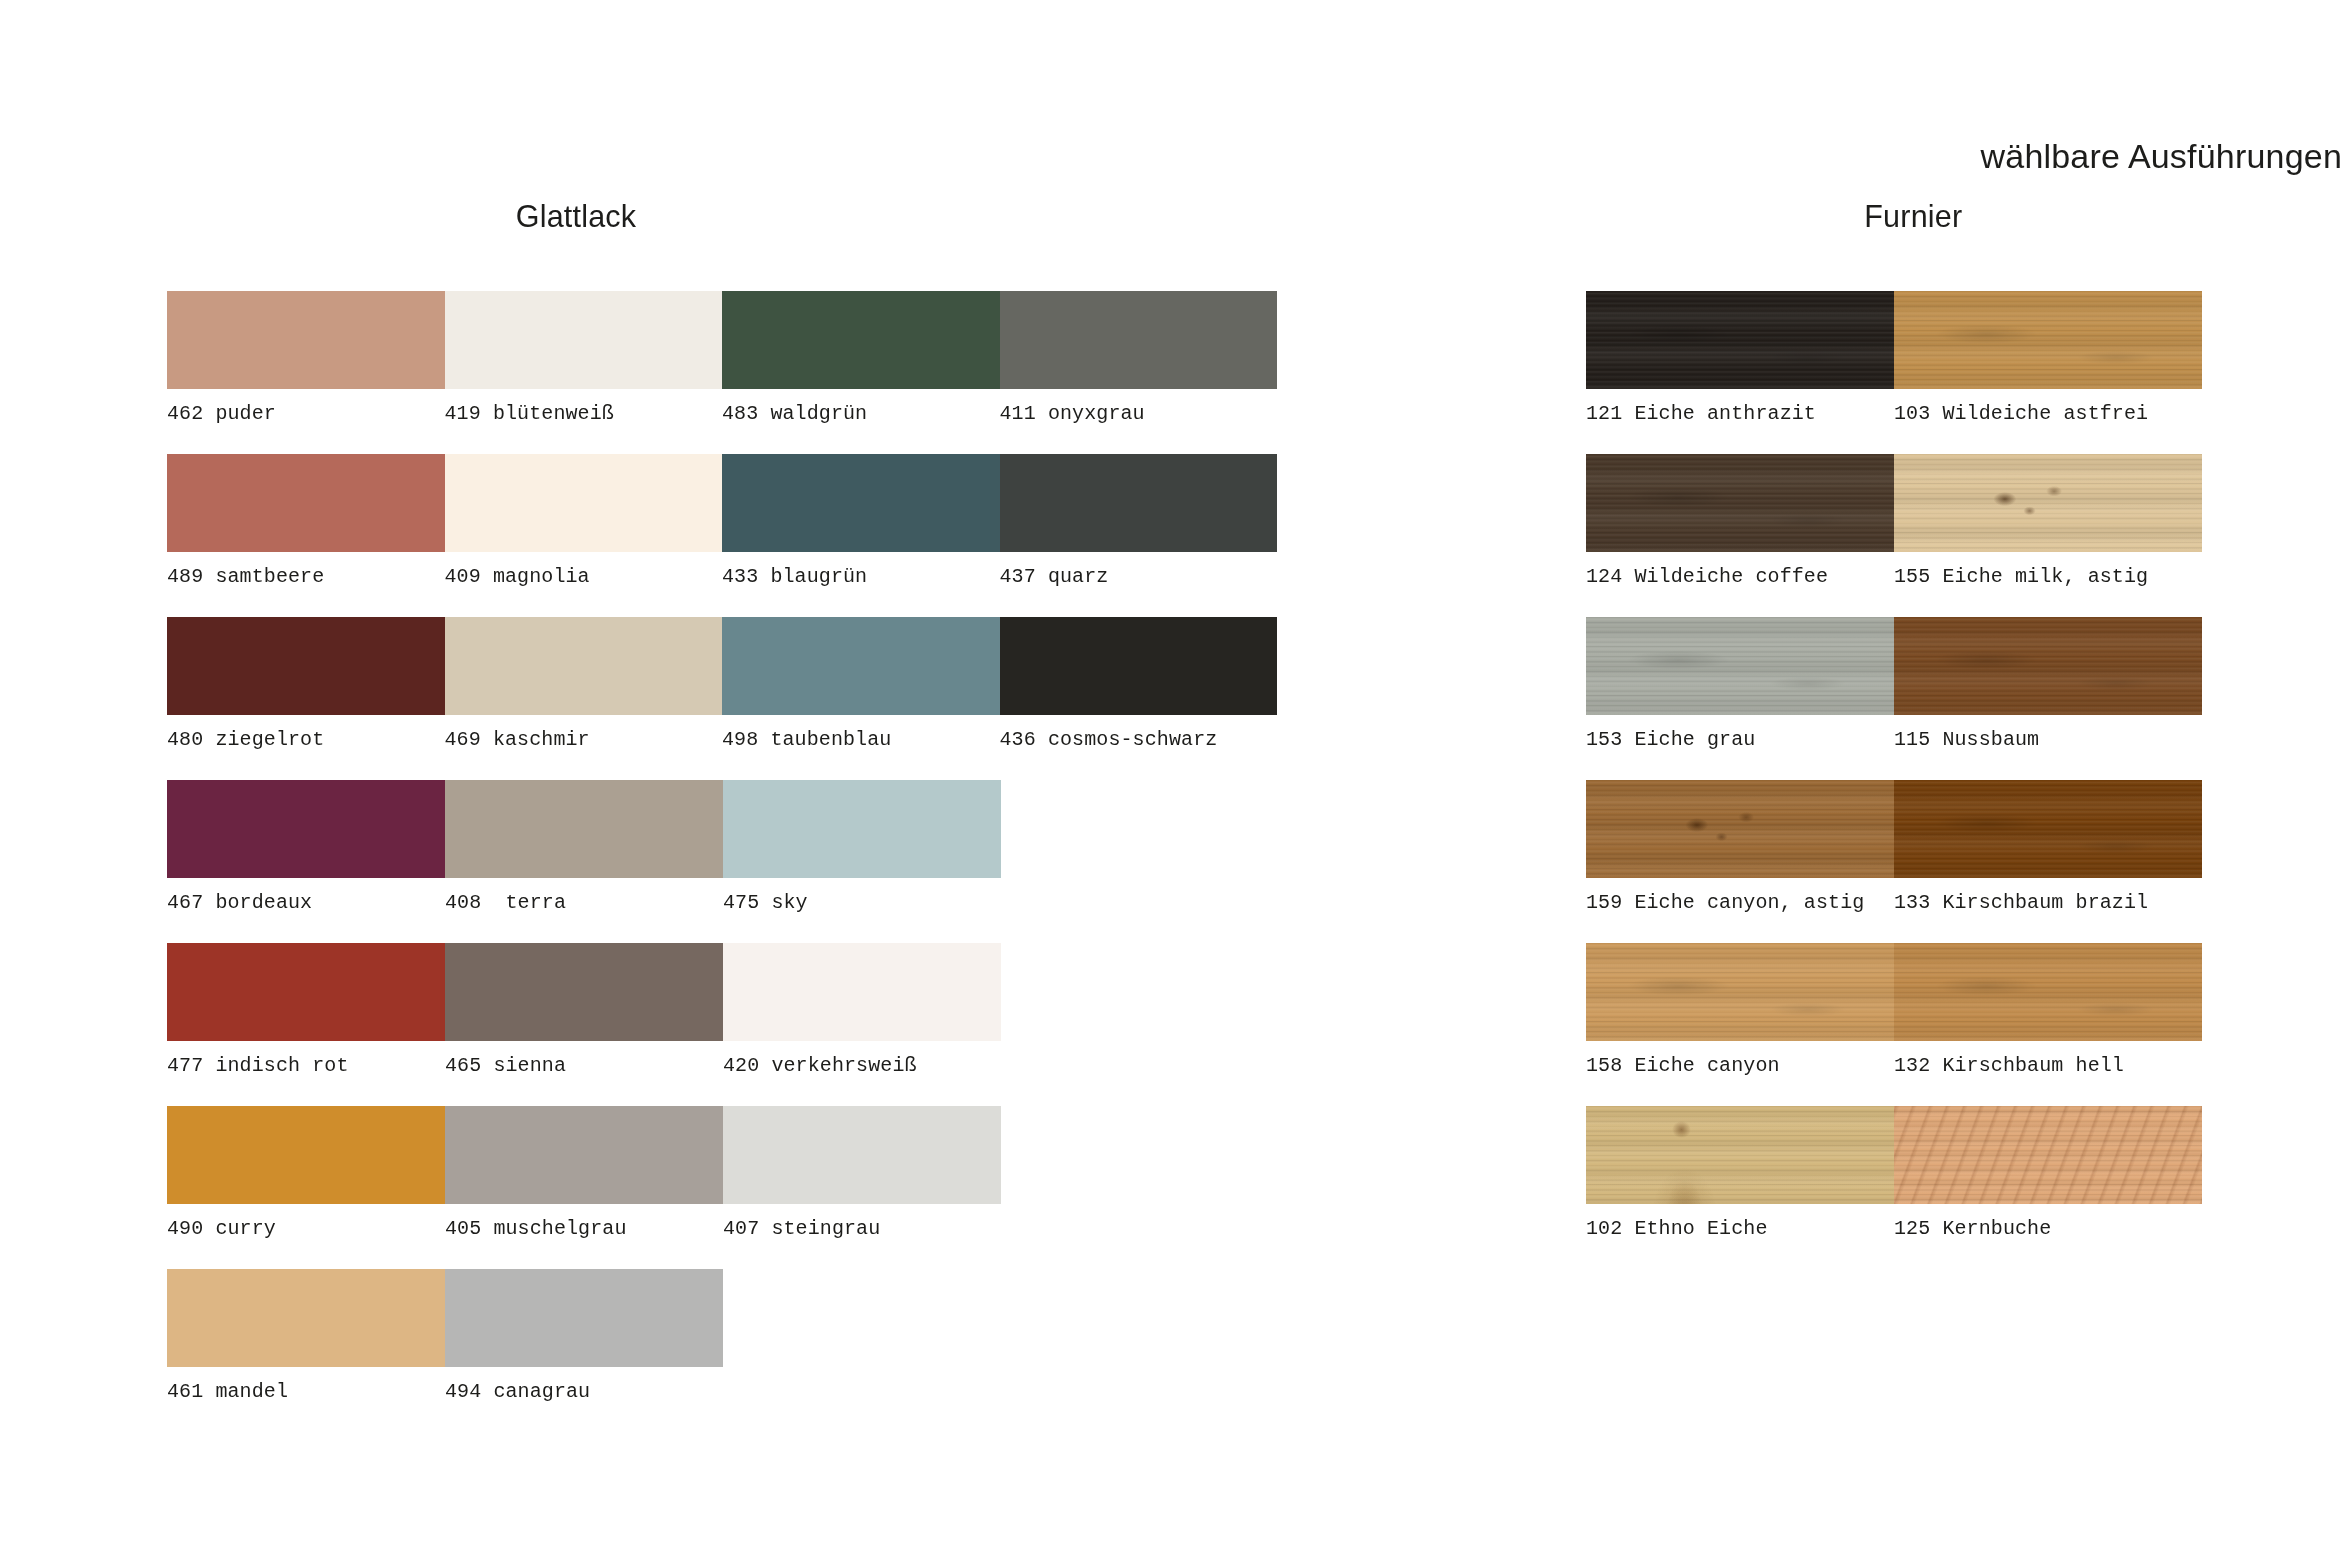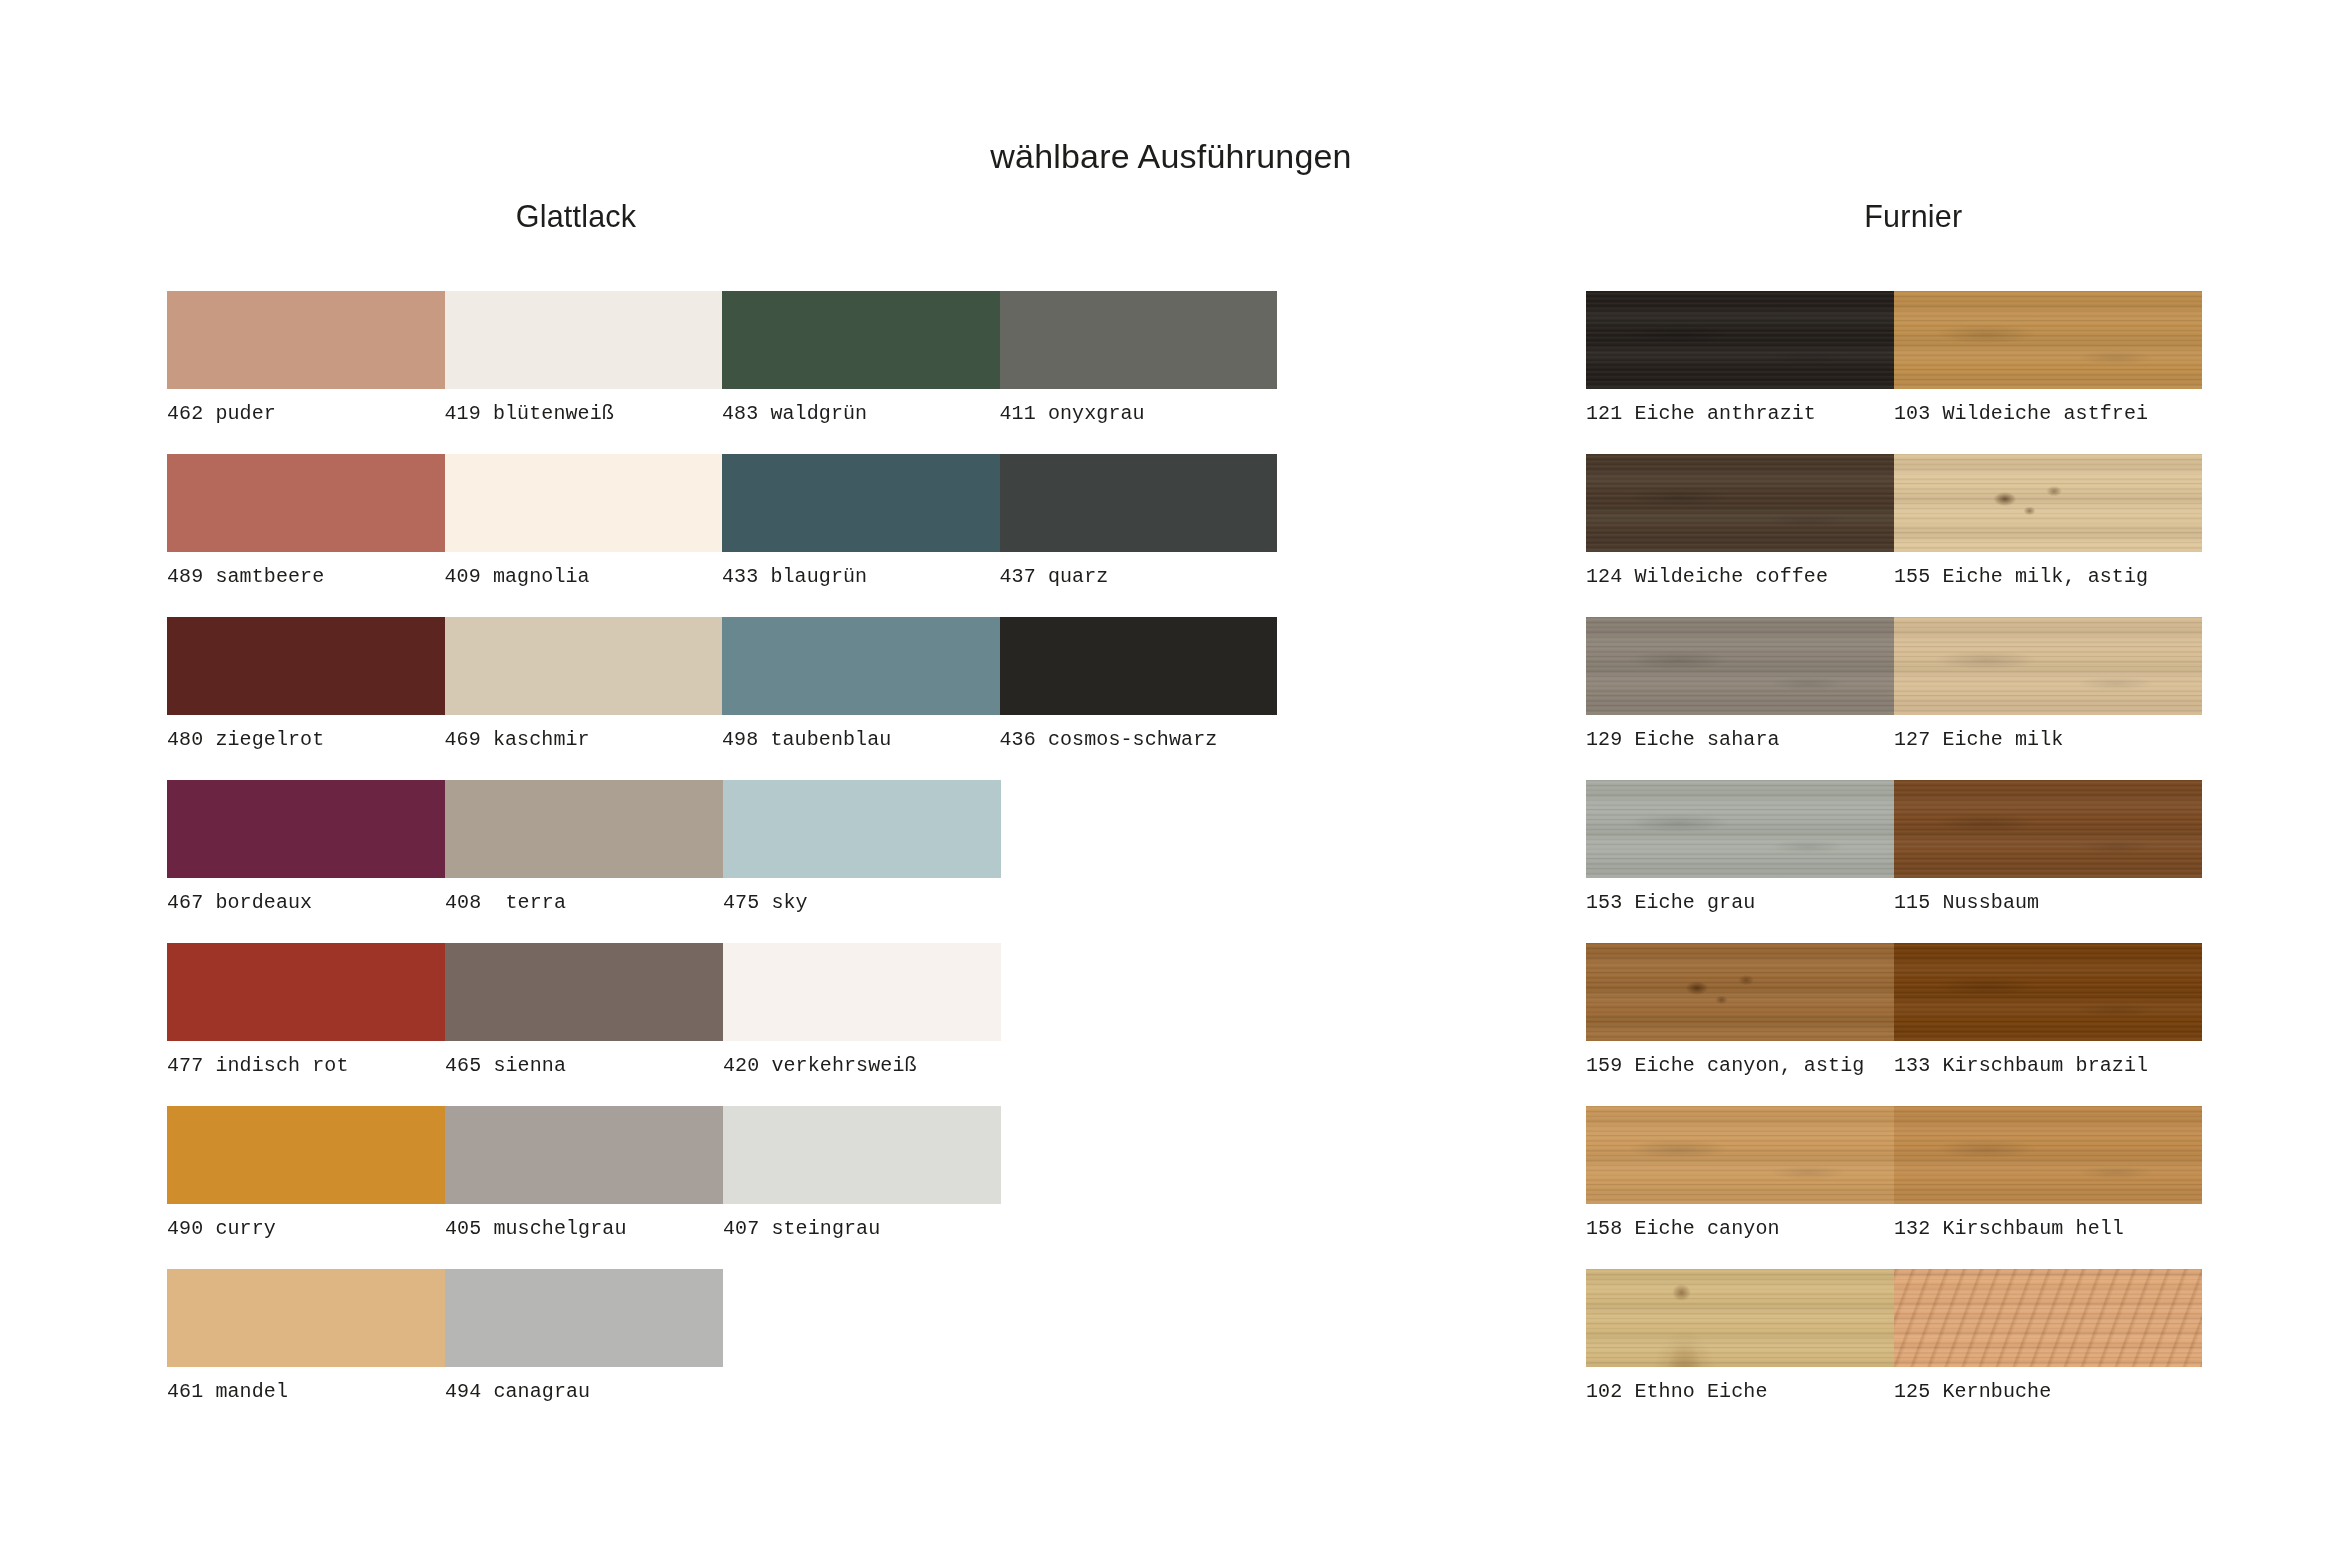--- a/index.html
+++ b/index.html
@@ -23,7 +23,7 @@
     top: 116px;
     left: 0;
     width: 2342px;
-    text-align: center;
+    text-align: right;
     font-size: 34px;
     font-weight: 400;
     letter-spacing: 0.2px;

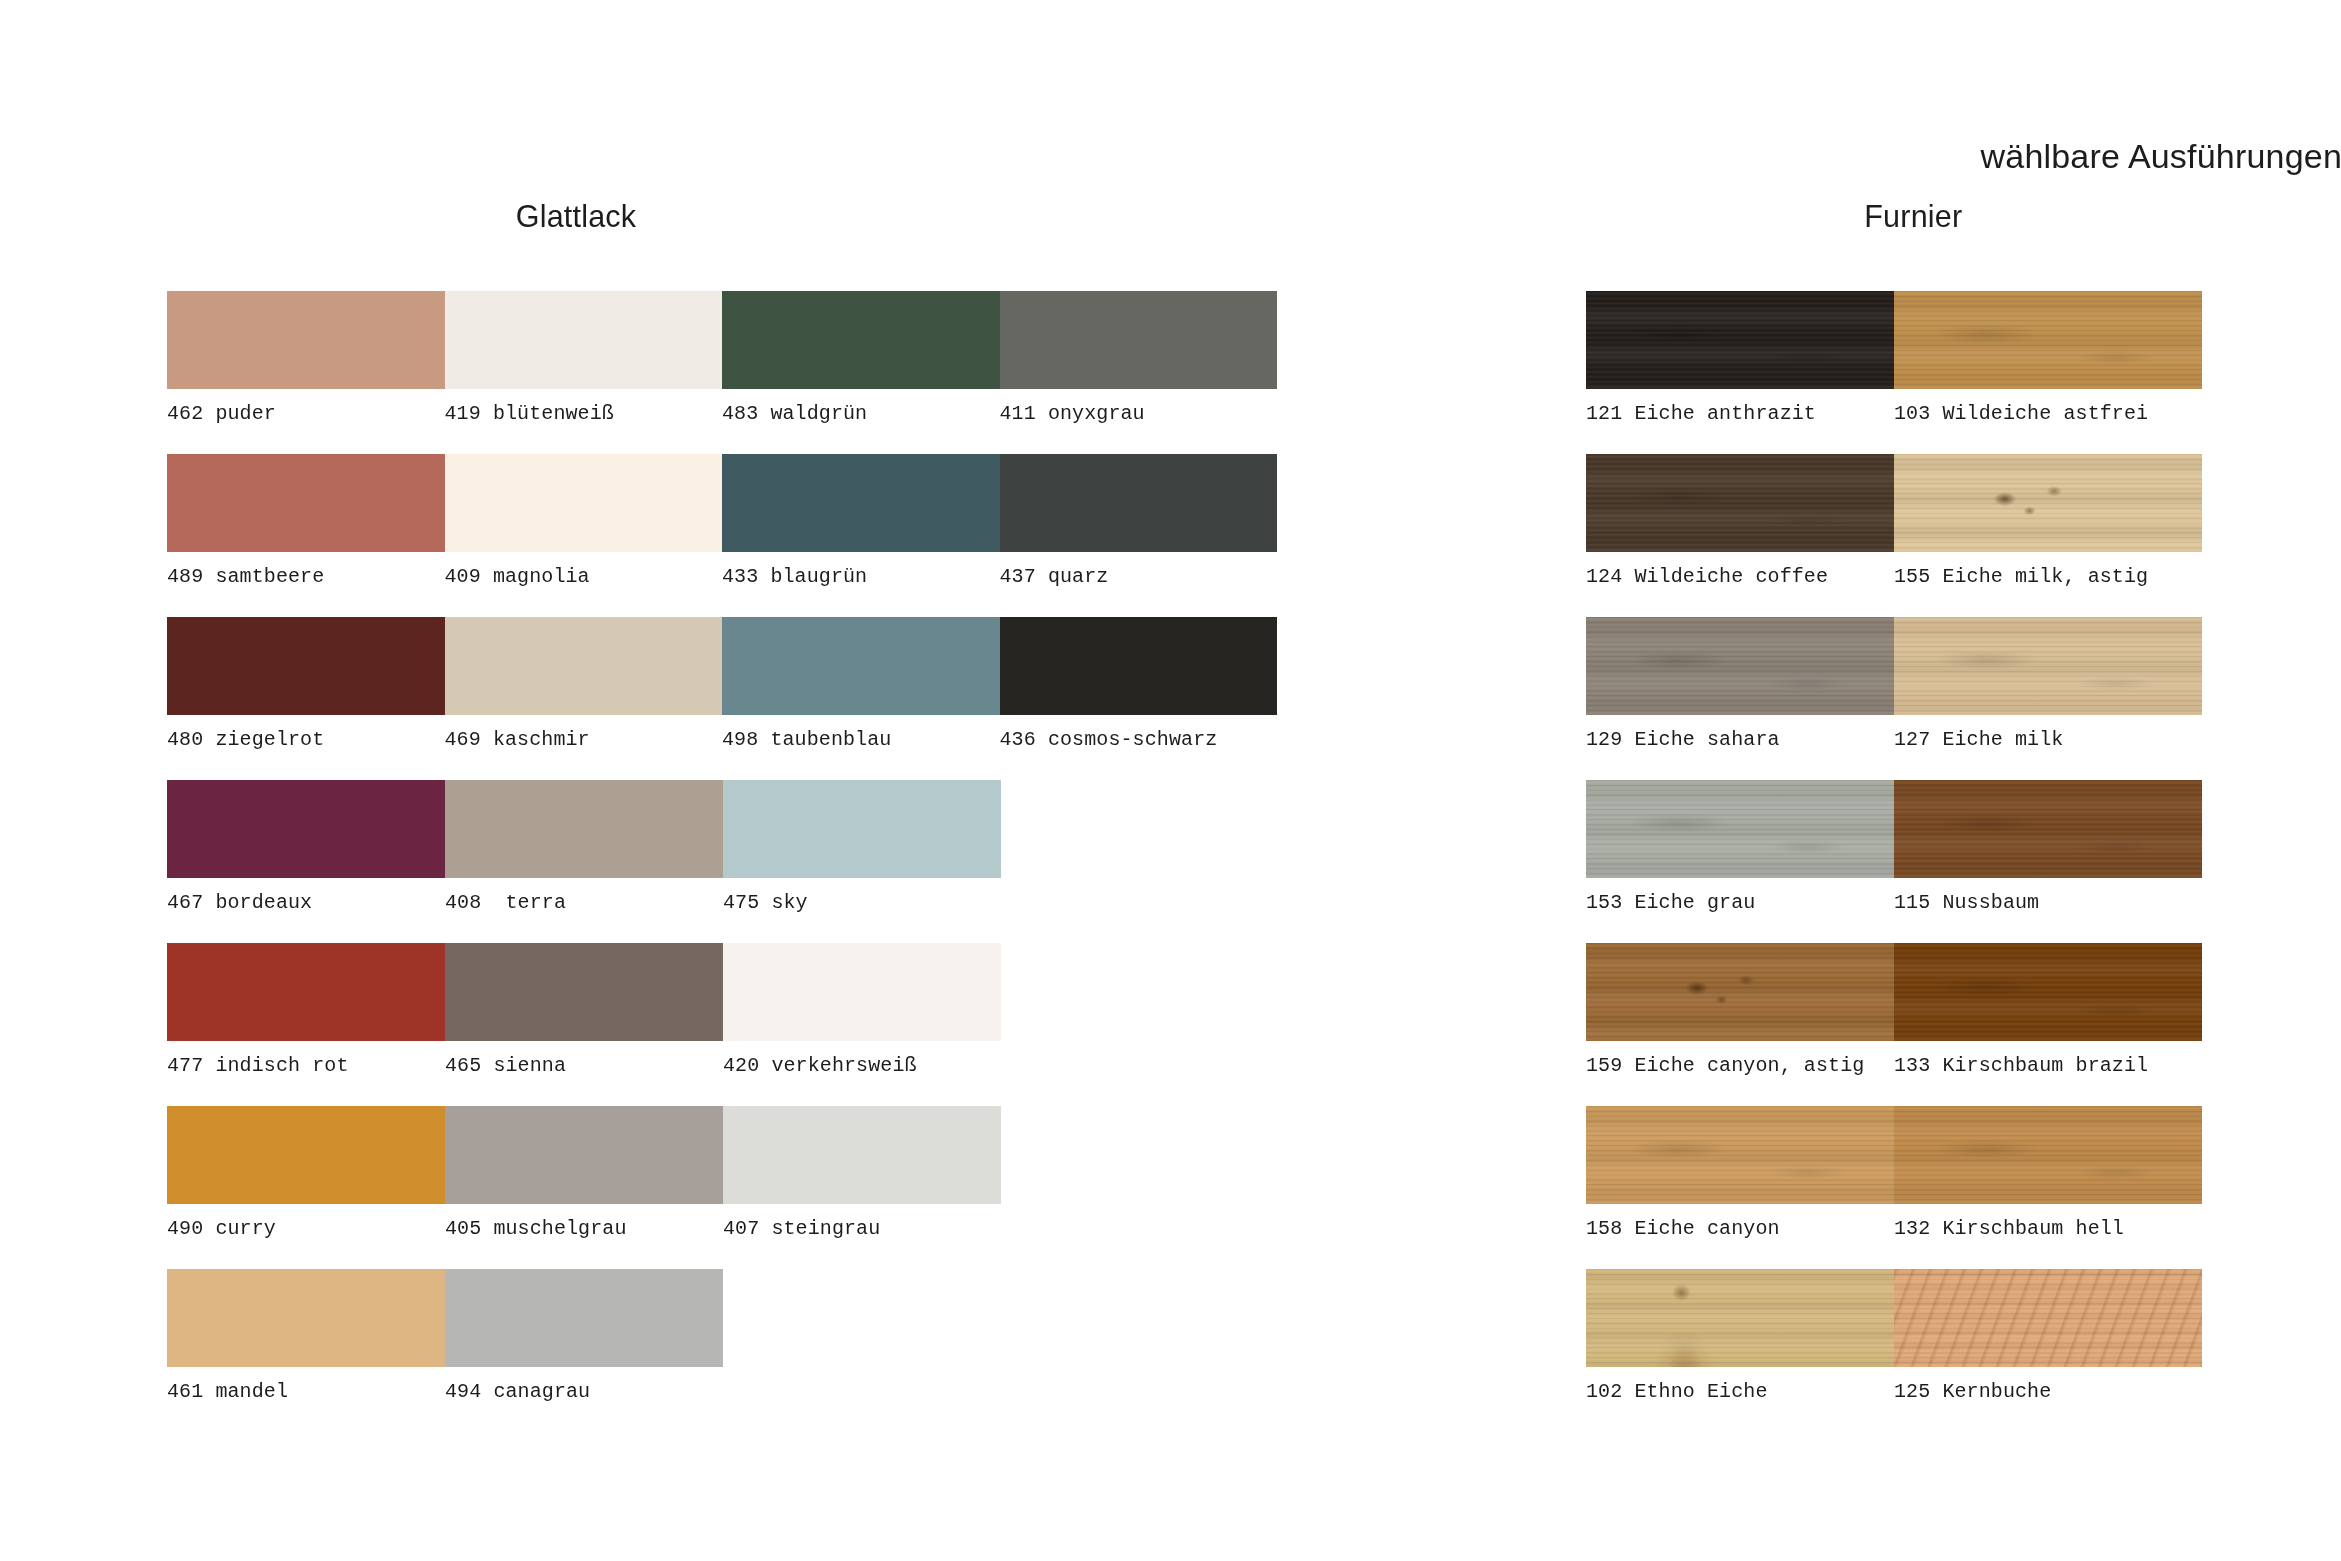--- a/index.html
+++ b/index.html
@@ -312,16 +312,6 @@
       </div>
       <div class="swatch-row">
         <div class="swatch-cell">
-          <div class="swatch-chip wood" style="background: rgb(140, 130, 118);"></div>
-          <div class="swatch-label">129 Eiche sahara</div>
-        </div>
-        <div class="swatch-cell">
-          <div class="swatch-chip wood" style="background: rgb(216, 189, 148);"></div>
-          <div class="swatch-label">127 Eiche milk</div>
-        </div>
-      </div>
-      <div class="swatch-row">
-        <div class="swatch-cell">
           <div class="swatch-chip wood" style="background: rgb(168, 172, 163);"></div>
           <div class="swatch-label">153 Eiche grau</div>
         </div>

